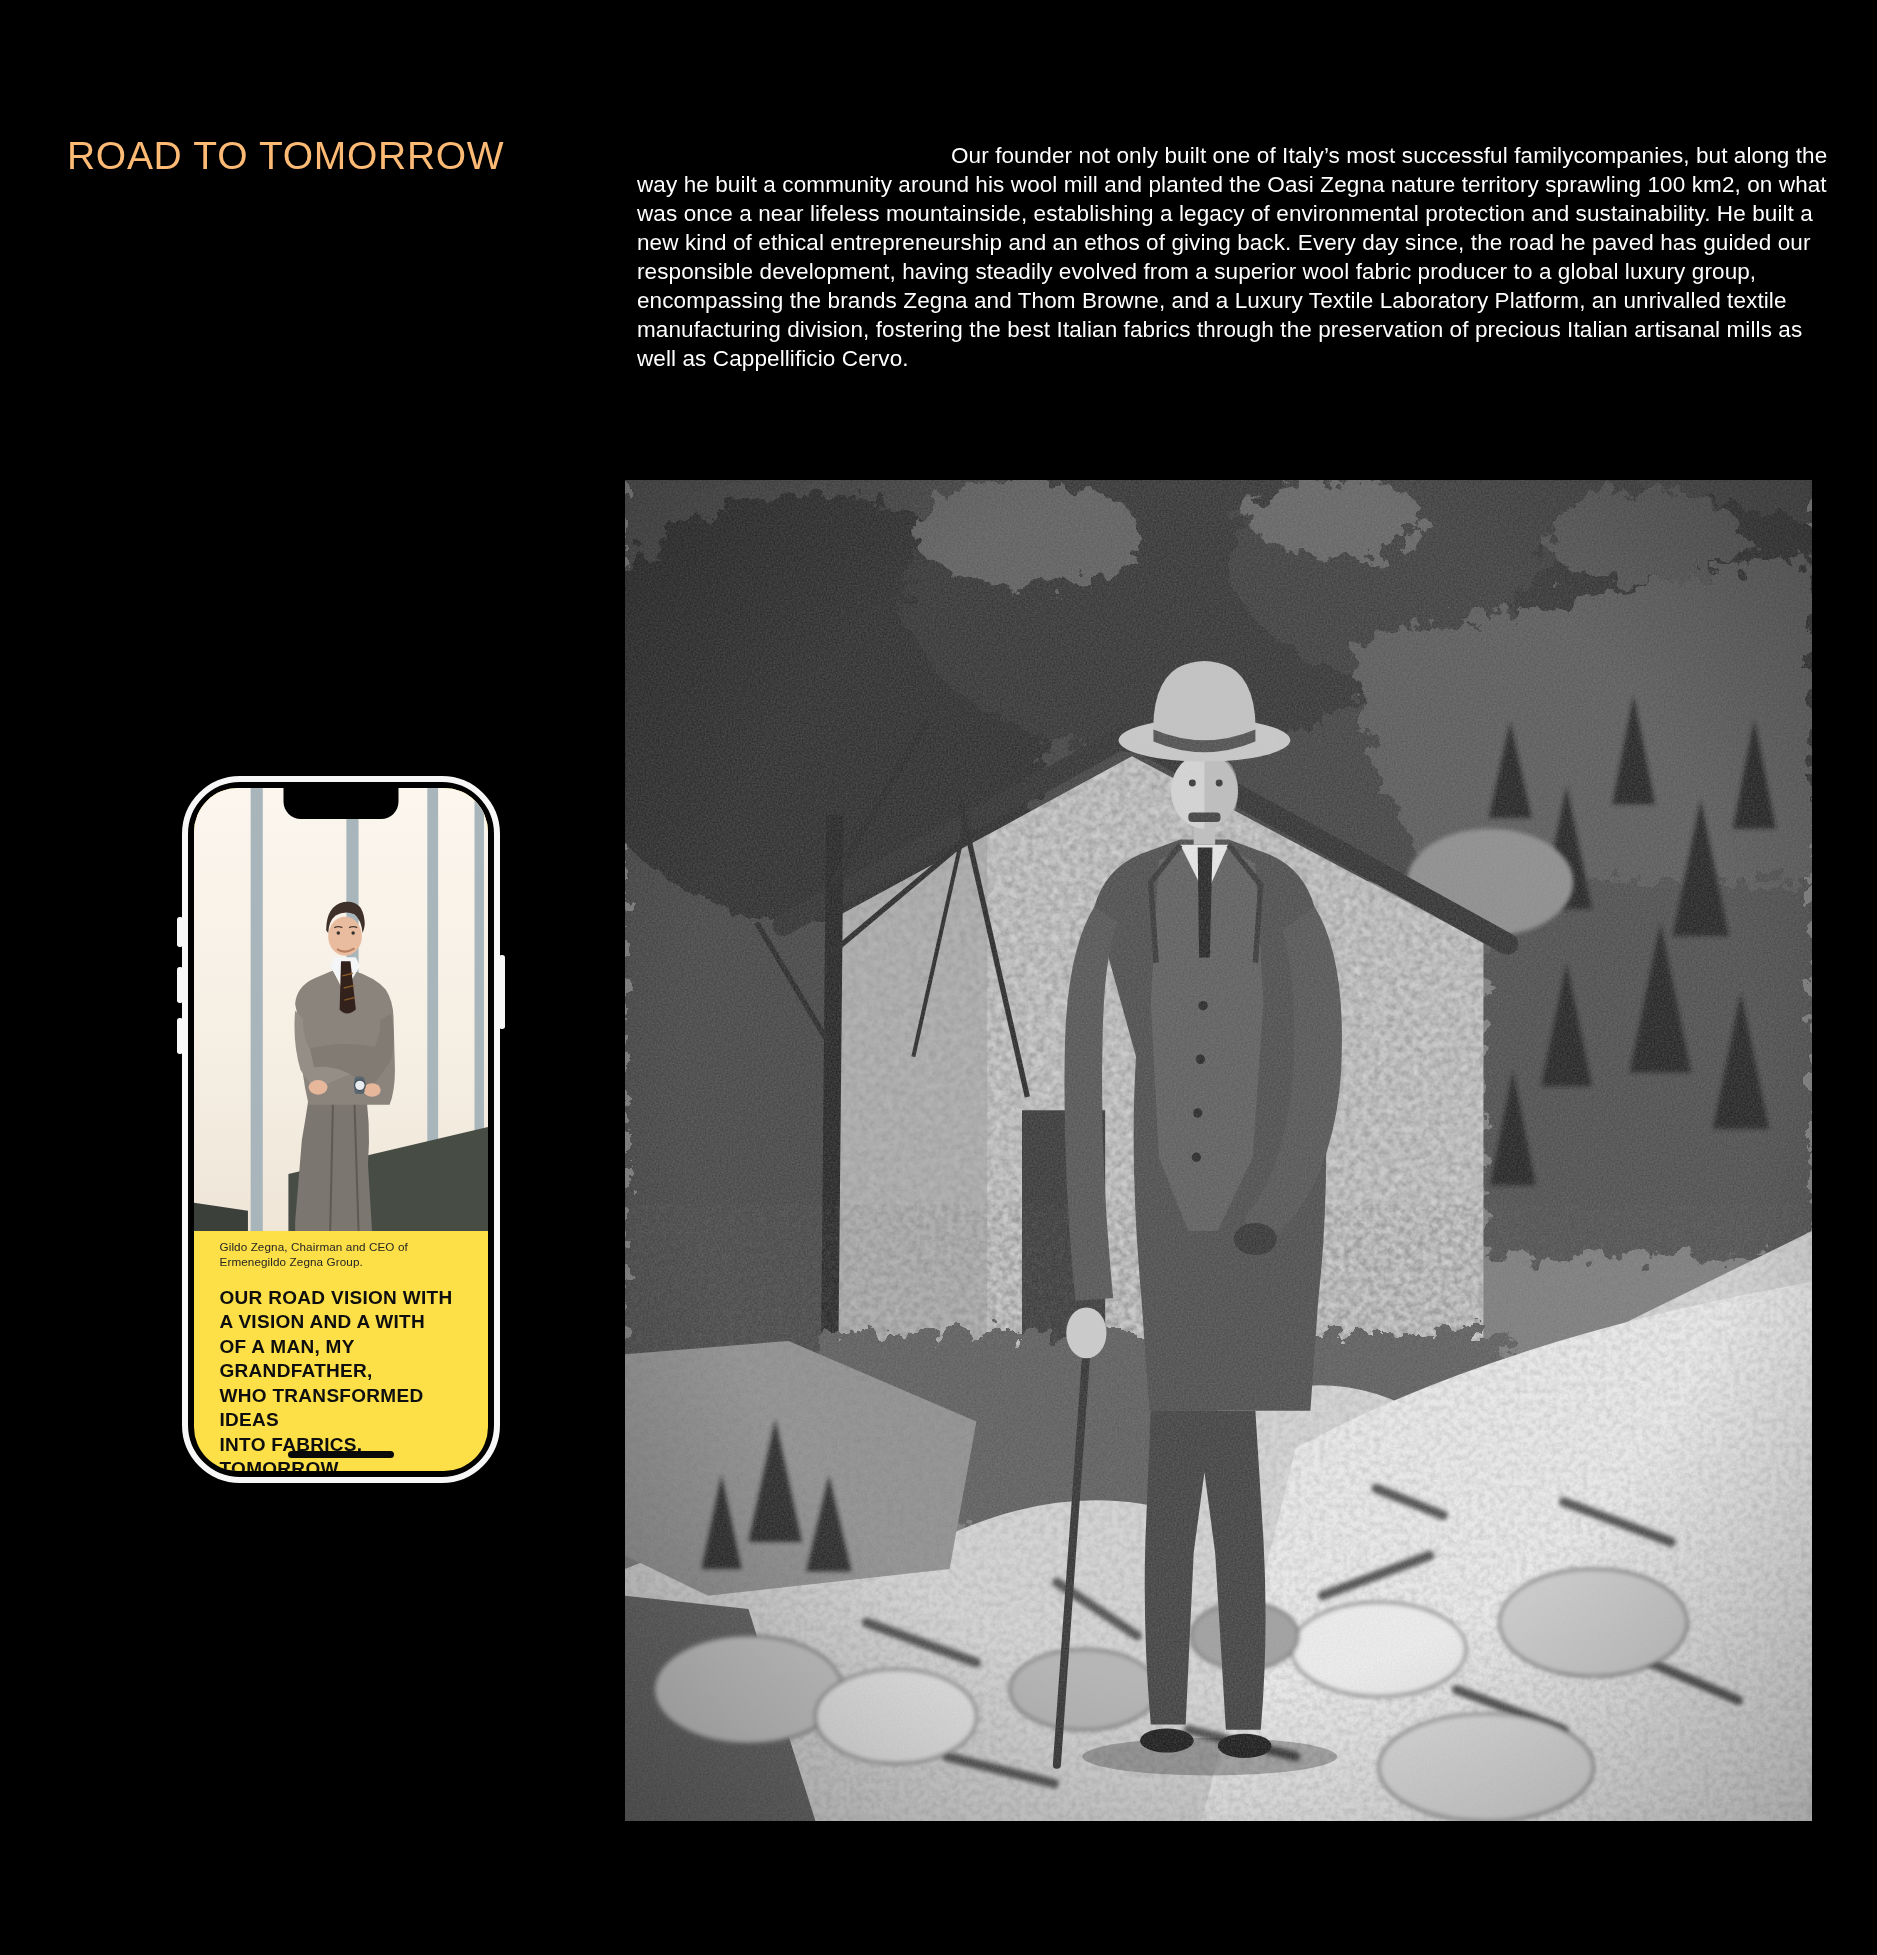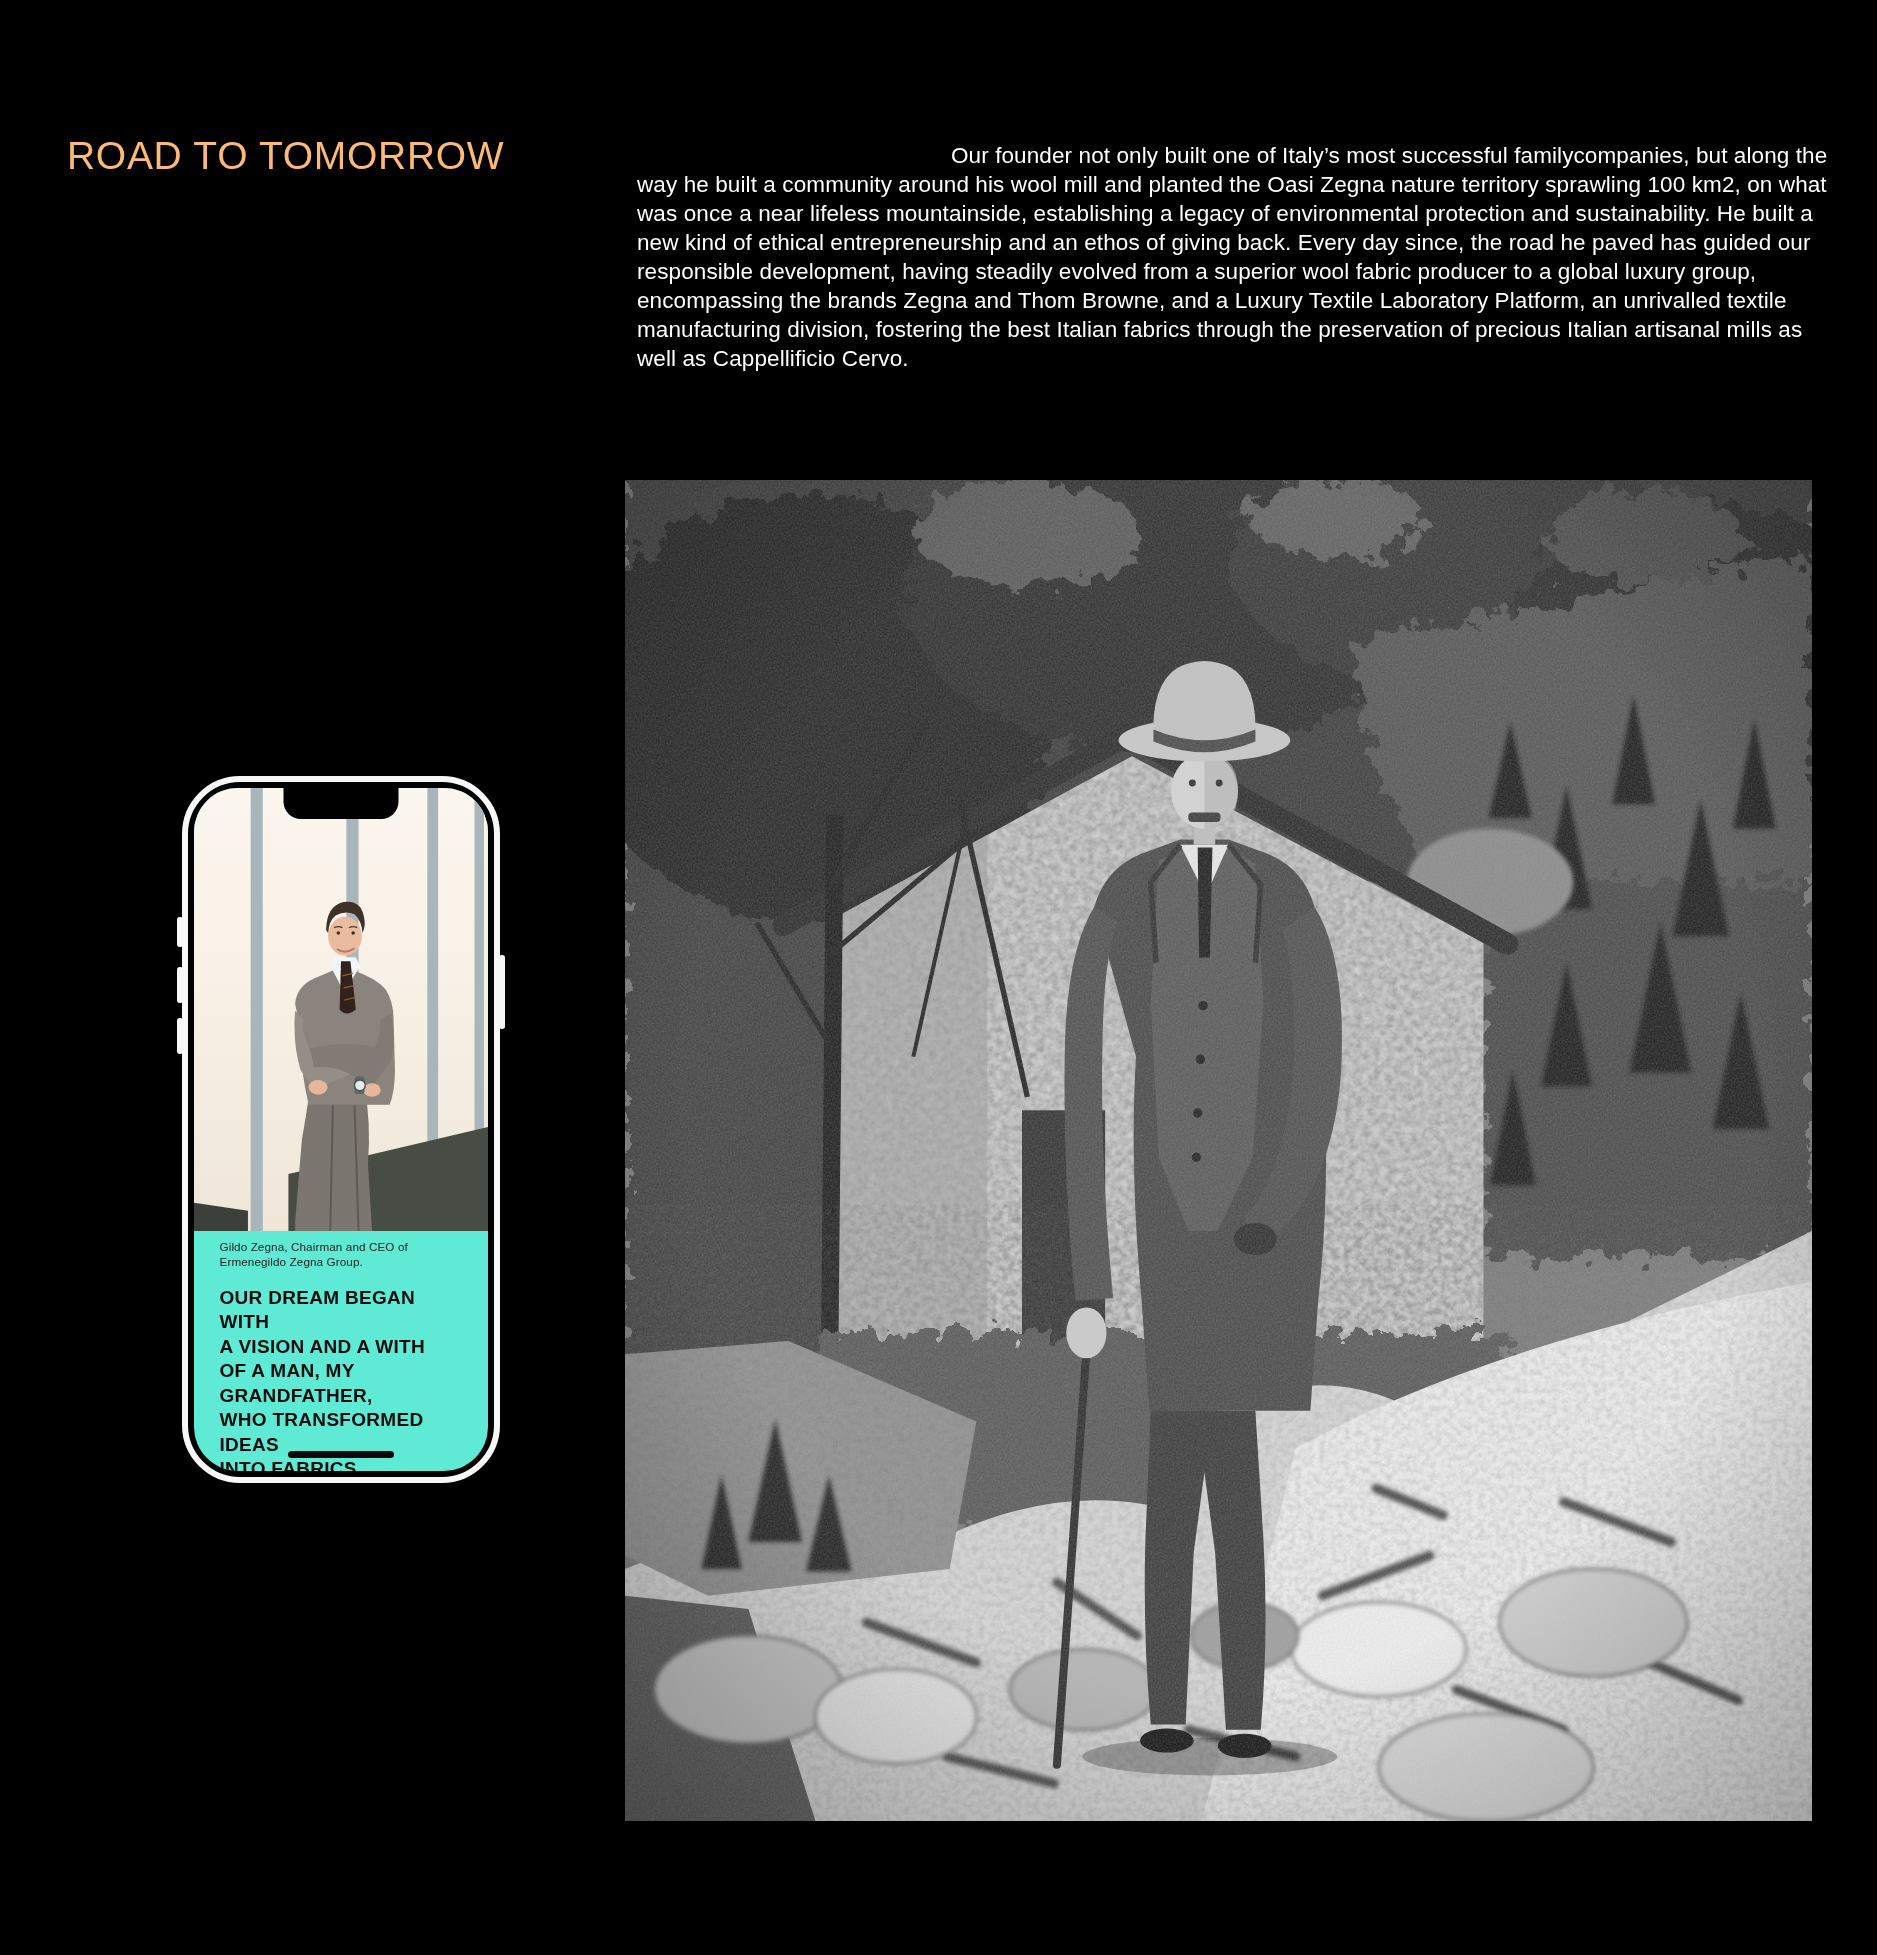--- a/index.html
+++ b/index.html
@@ -47,7 +47,7 @@
 
   .screen {
     position:relative; width:100%; height:100%;
-    background:#5eead4; border-radius:44px; overflow:hidden;
+    background:#fde047; border-radius:44px; overflow:hidden;
     display:flex; flex-direction:column;
   }
   .notch {

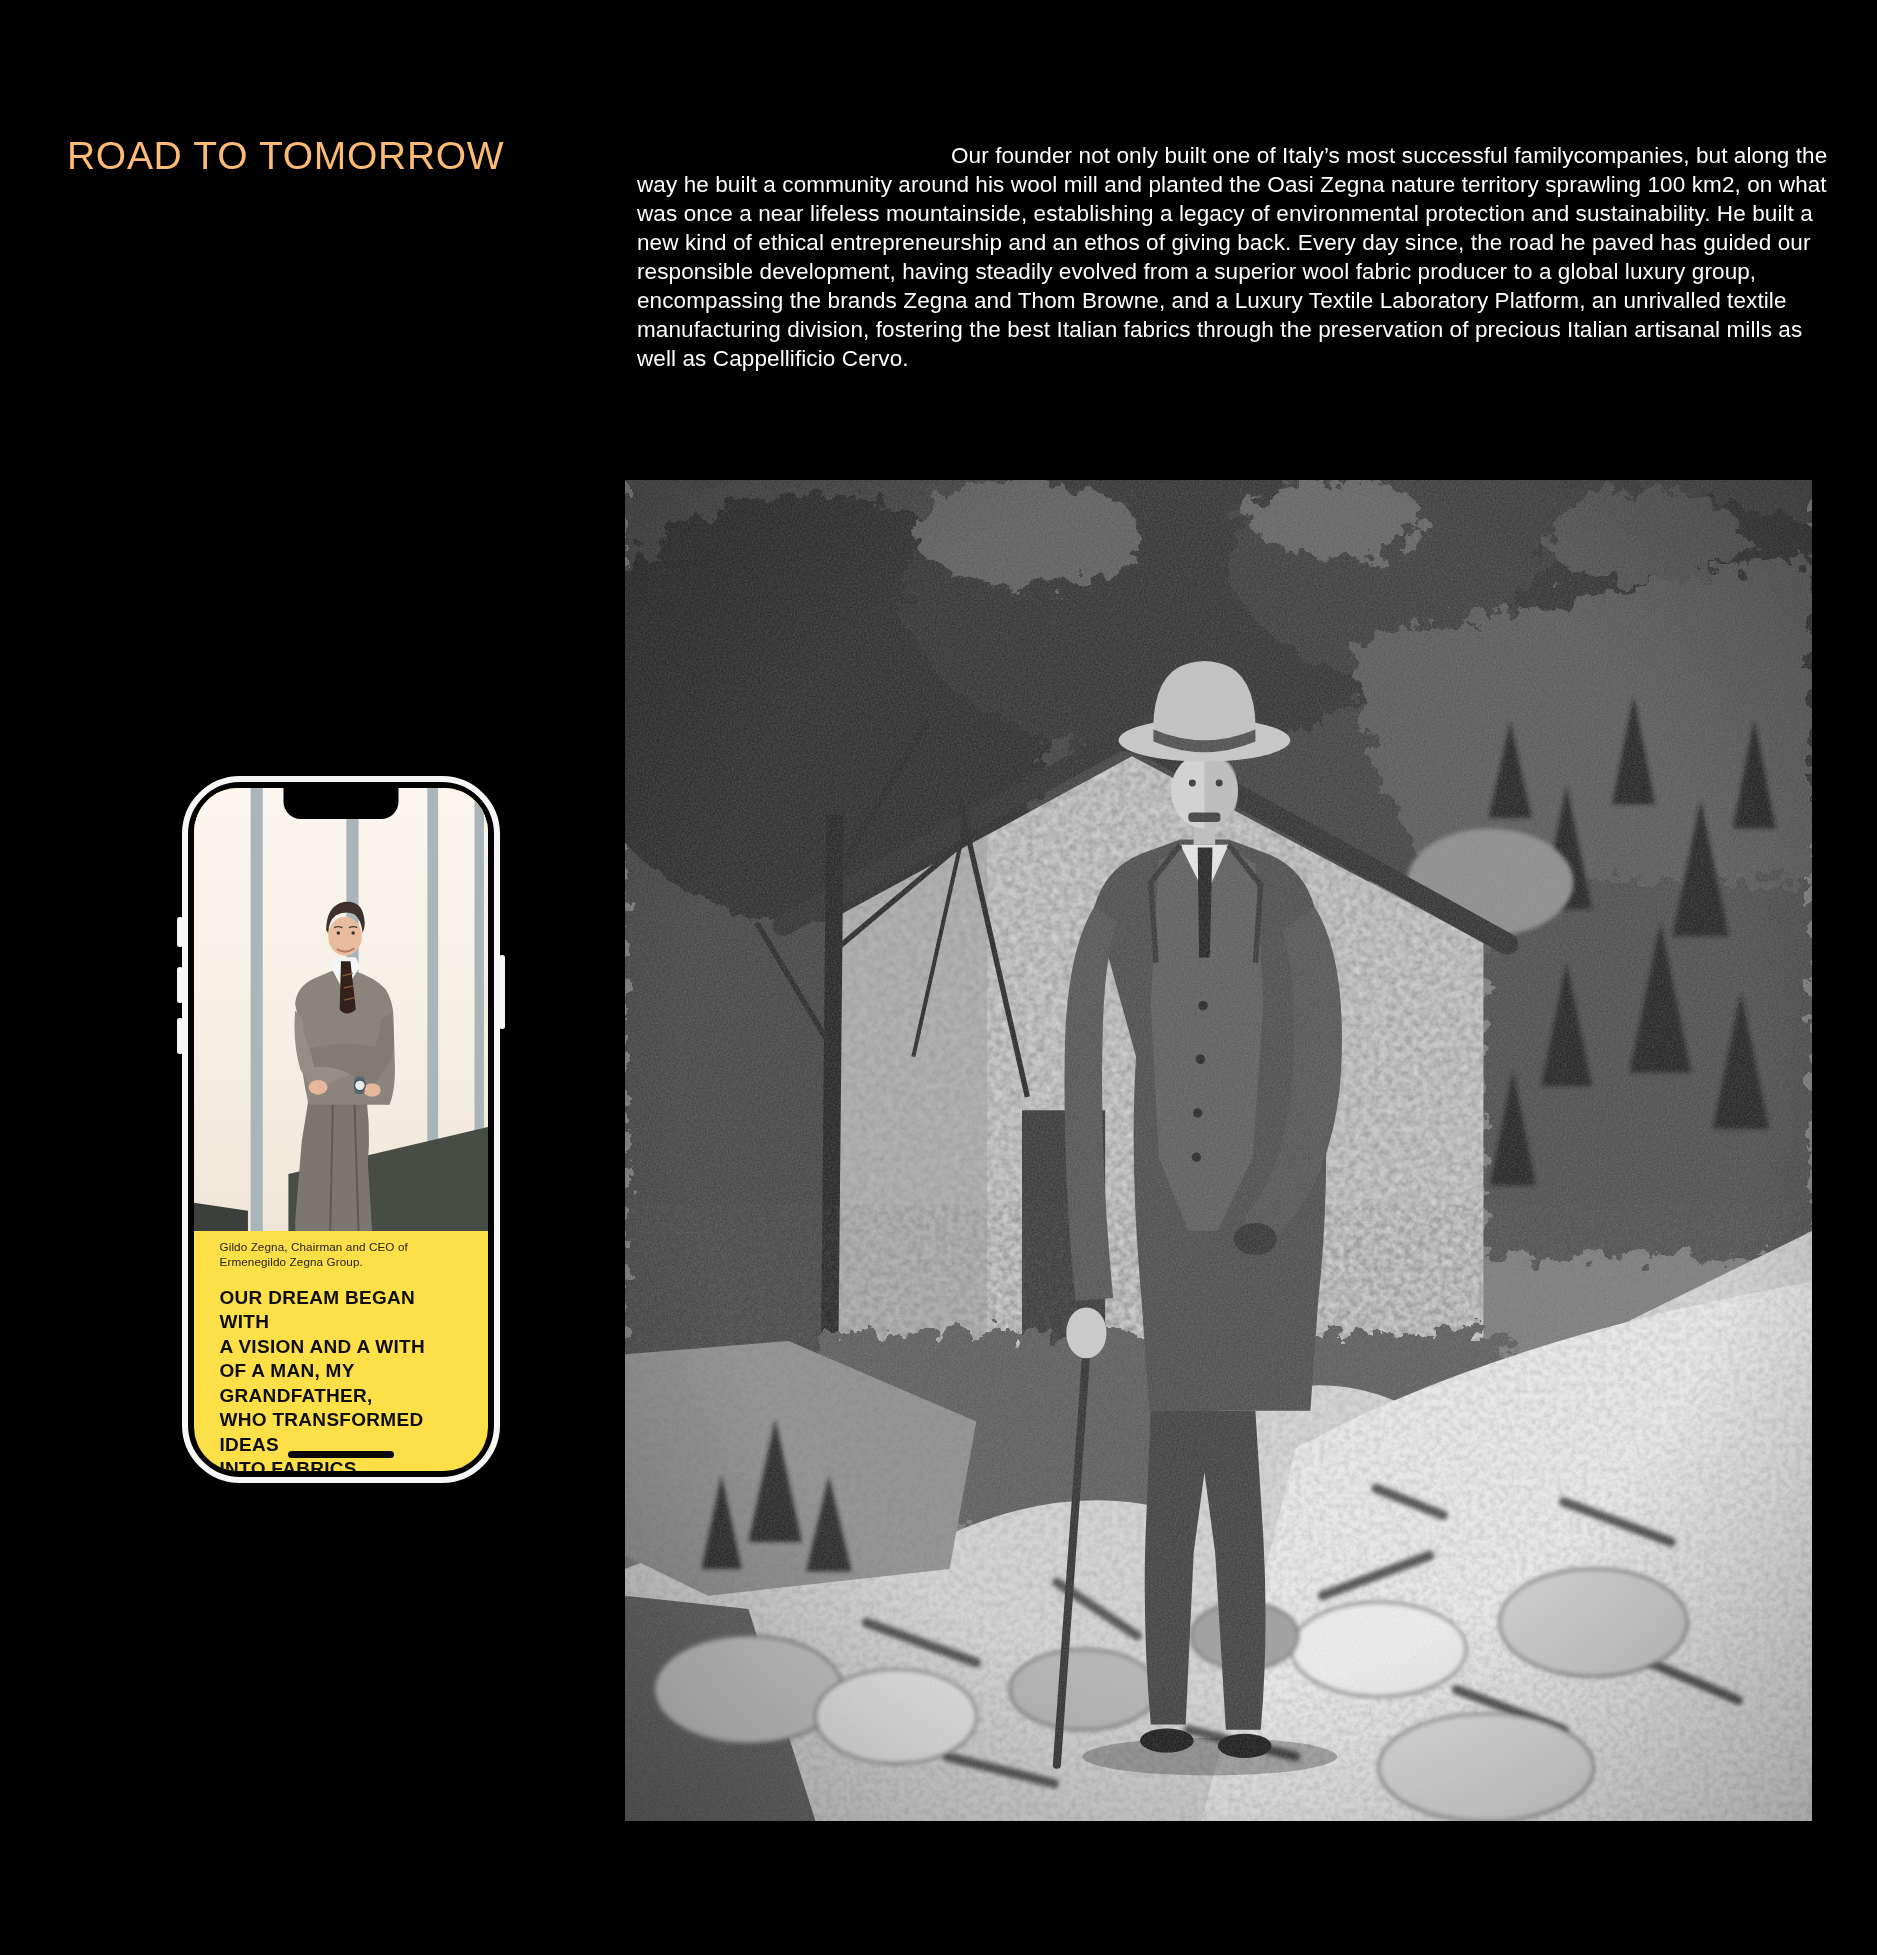--- a/index.html
+++ b/index.html
@@ -294,7 +294,7 @@
     <div class="phone-caption">Gildo Zegna, Chairman and CEO of Ermenegildo Zegna Group.</div>
 
     <div class="phone-quote">
-      <div>OUR DREAM BEGAN WITH</div>
+      <div>OUR ROAD VISION WITH</div>
       <div>A VISION AND A WITH</div>
       <div>OF A MAN, MY GRANDFATHER,</div>
       <div>WHO TRANSFORMED IDEAS</div>

